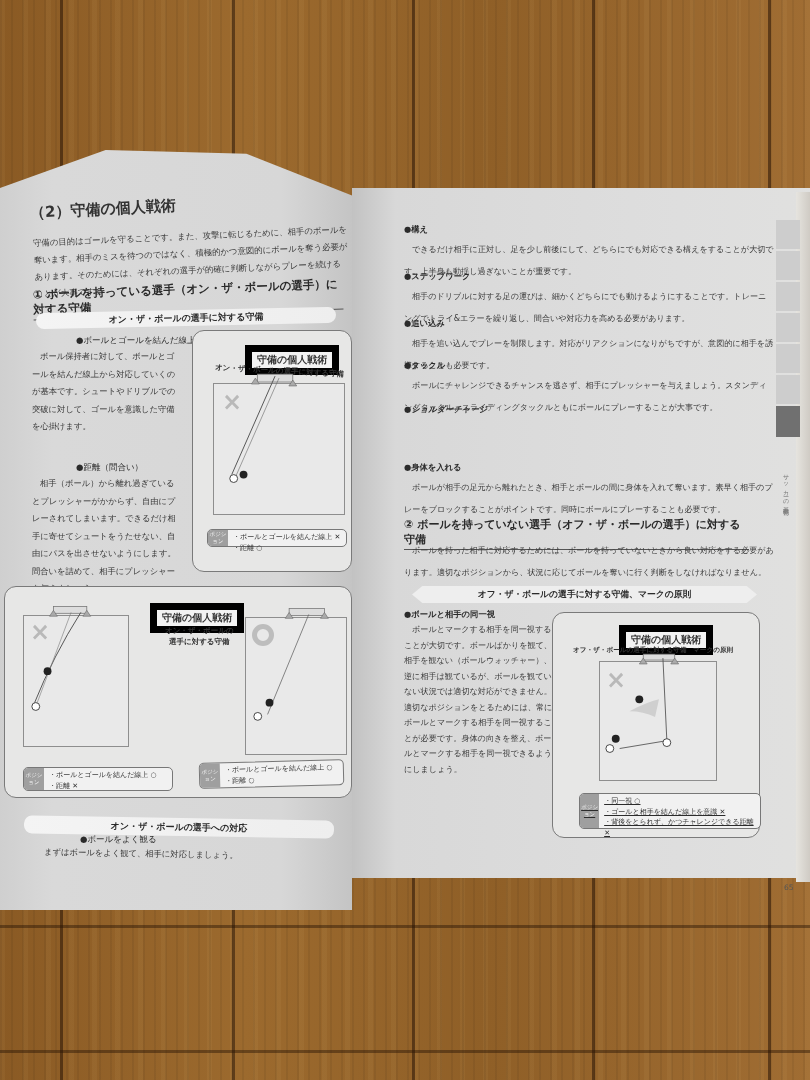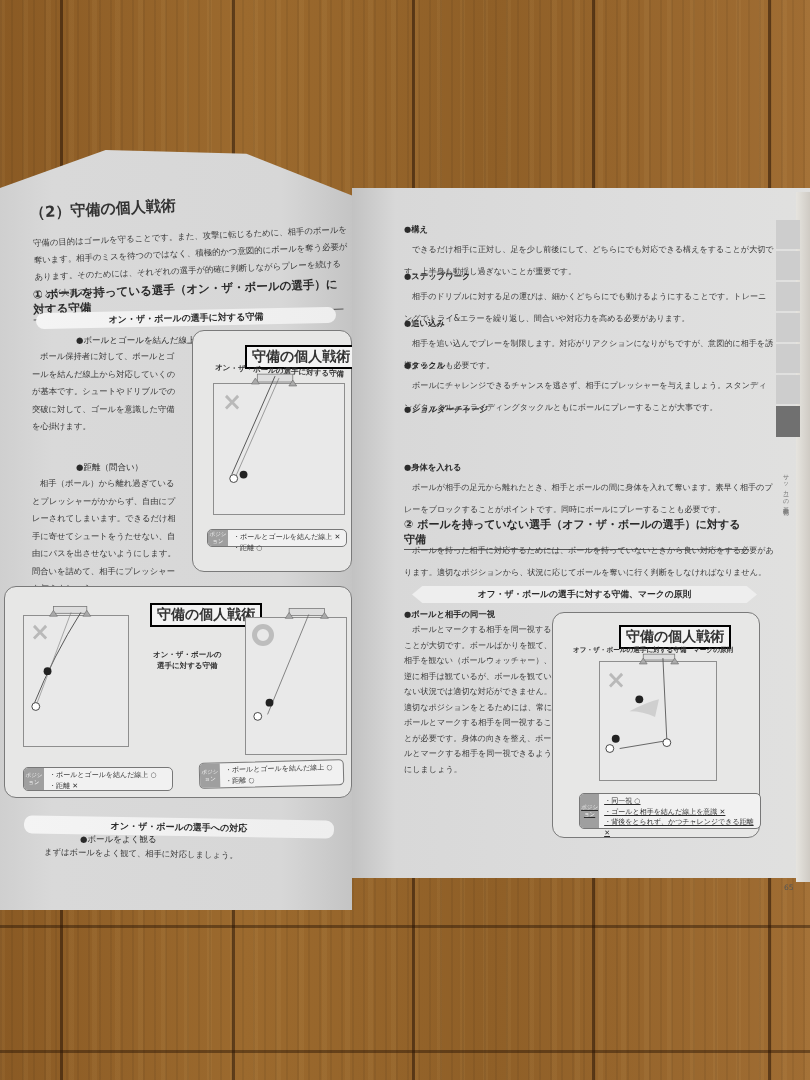--- a/index.html
+++ b/index.html
@@ -50,8 +50,8 @@
     position: absolute; border: 1.6px solid #7a7a7a; border-radius: 12px; background: #e7e7e6;
   }
   .diag-title {
-    position: absolute; font-size: 14px; font-weight: bold; color: #333; background: #f3f3f3;
-    border: 2px solid #000000; padding: 1px 5px; white-space: nowrap; text-align: center;
+    position: absolute; font-size: 10px; font-weight: bold; color: #333; background: #f3f3f3;
+    border: 7px solid #000000; padding: 1px 5px; white-space: nowrap; text-align: center;
   }
   .diag-sub { position: absolute; font-size: 7.5px; font-weight: bold; color: #333; white-space: nowrap; text-align: center; line-height: 11px; }
   .field { position: absolute; border: 1px solid #8e8e8e; background: #e9e9e9; }

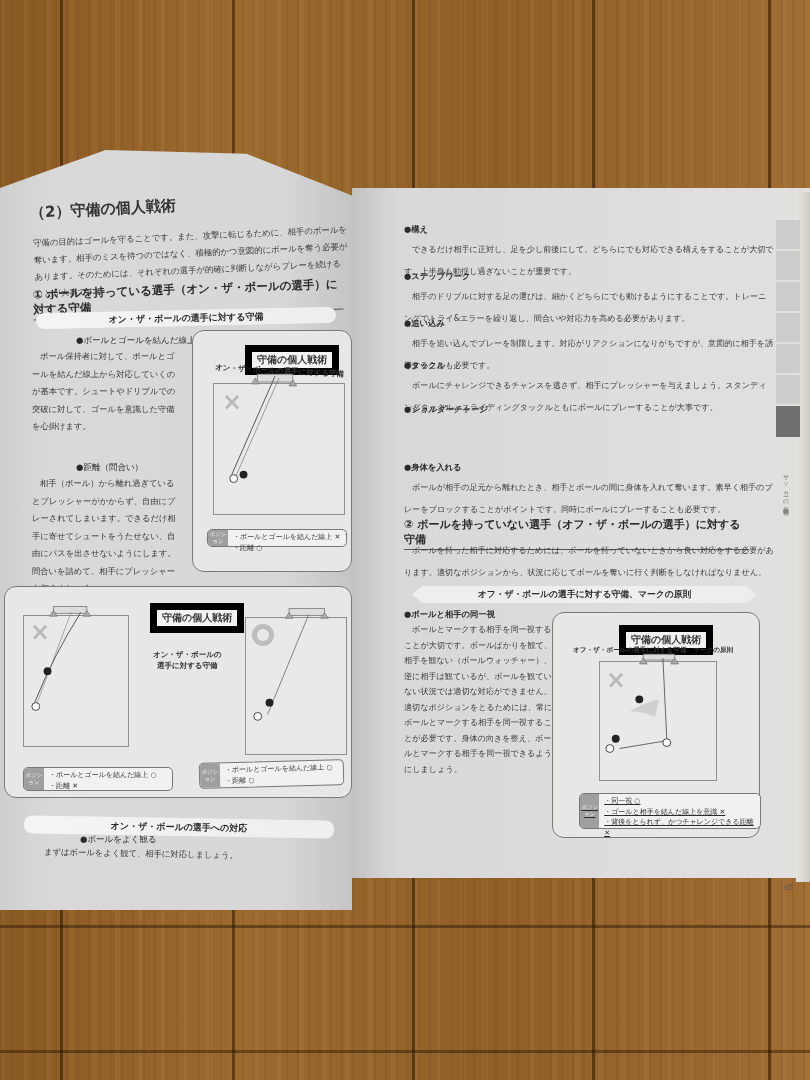--- a/index.html
+++ b/index.html
@@ -144,7 +144,7 @@
       <span class="mark-x" style="left:6px; top:4px;">×</span>
     </div>
     <div class="diag-title" style="left:145px; top:16px;">守備の個人戦術</div>
-    <div class="diag-sub" style="left:148px; top:38px;margin-top:24px;">
+    <div class="diag-sub" style="left:160px; top:38px;">
       <div>オン・ザ・ボールの</div>
       <div>選手に対する守備</div>
     </div>

